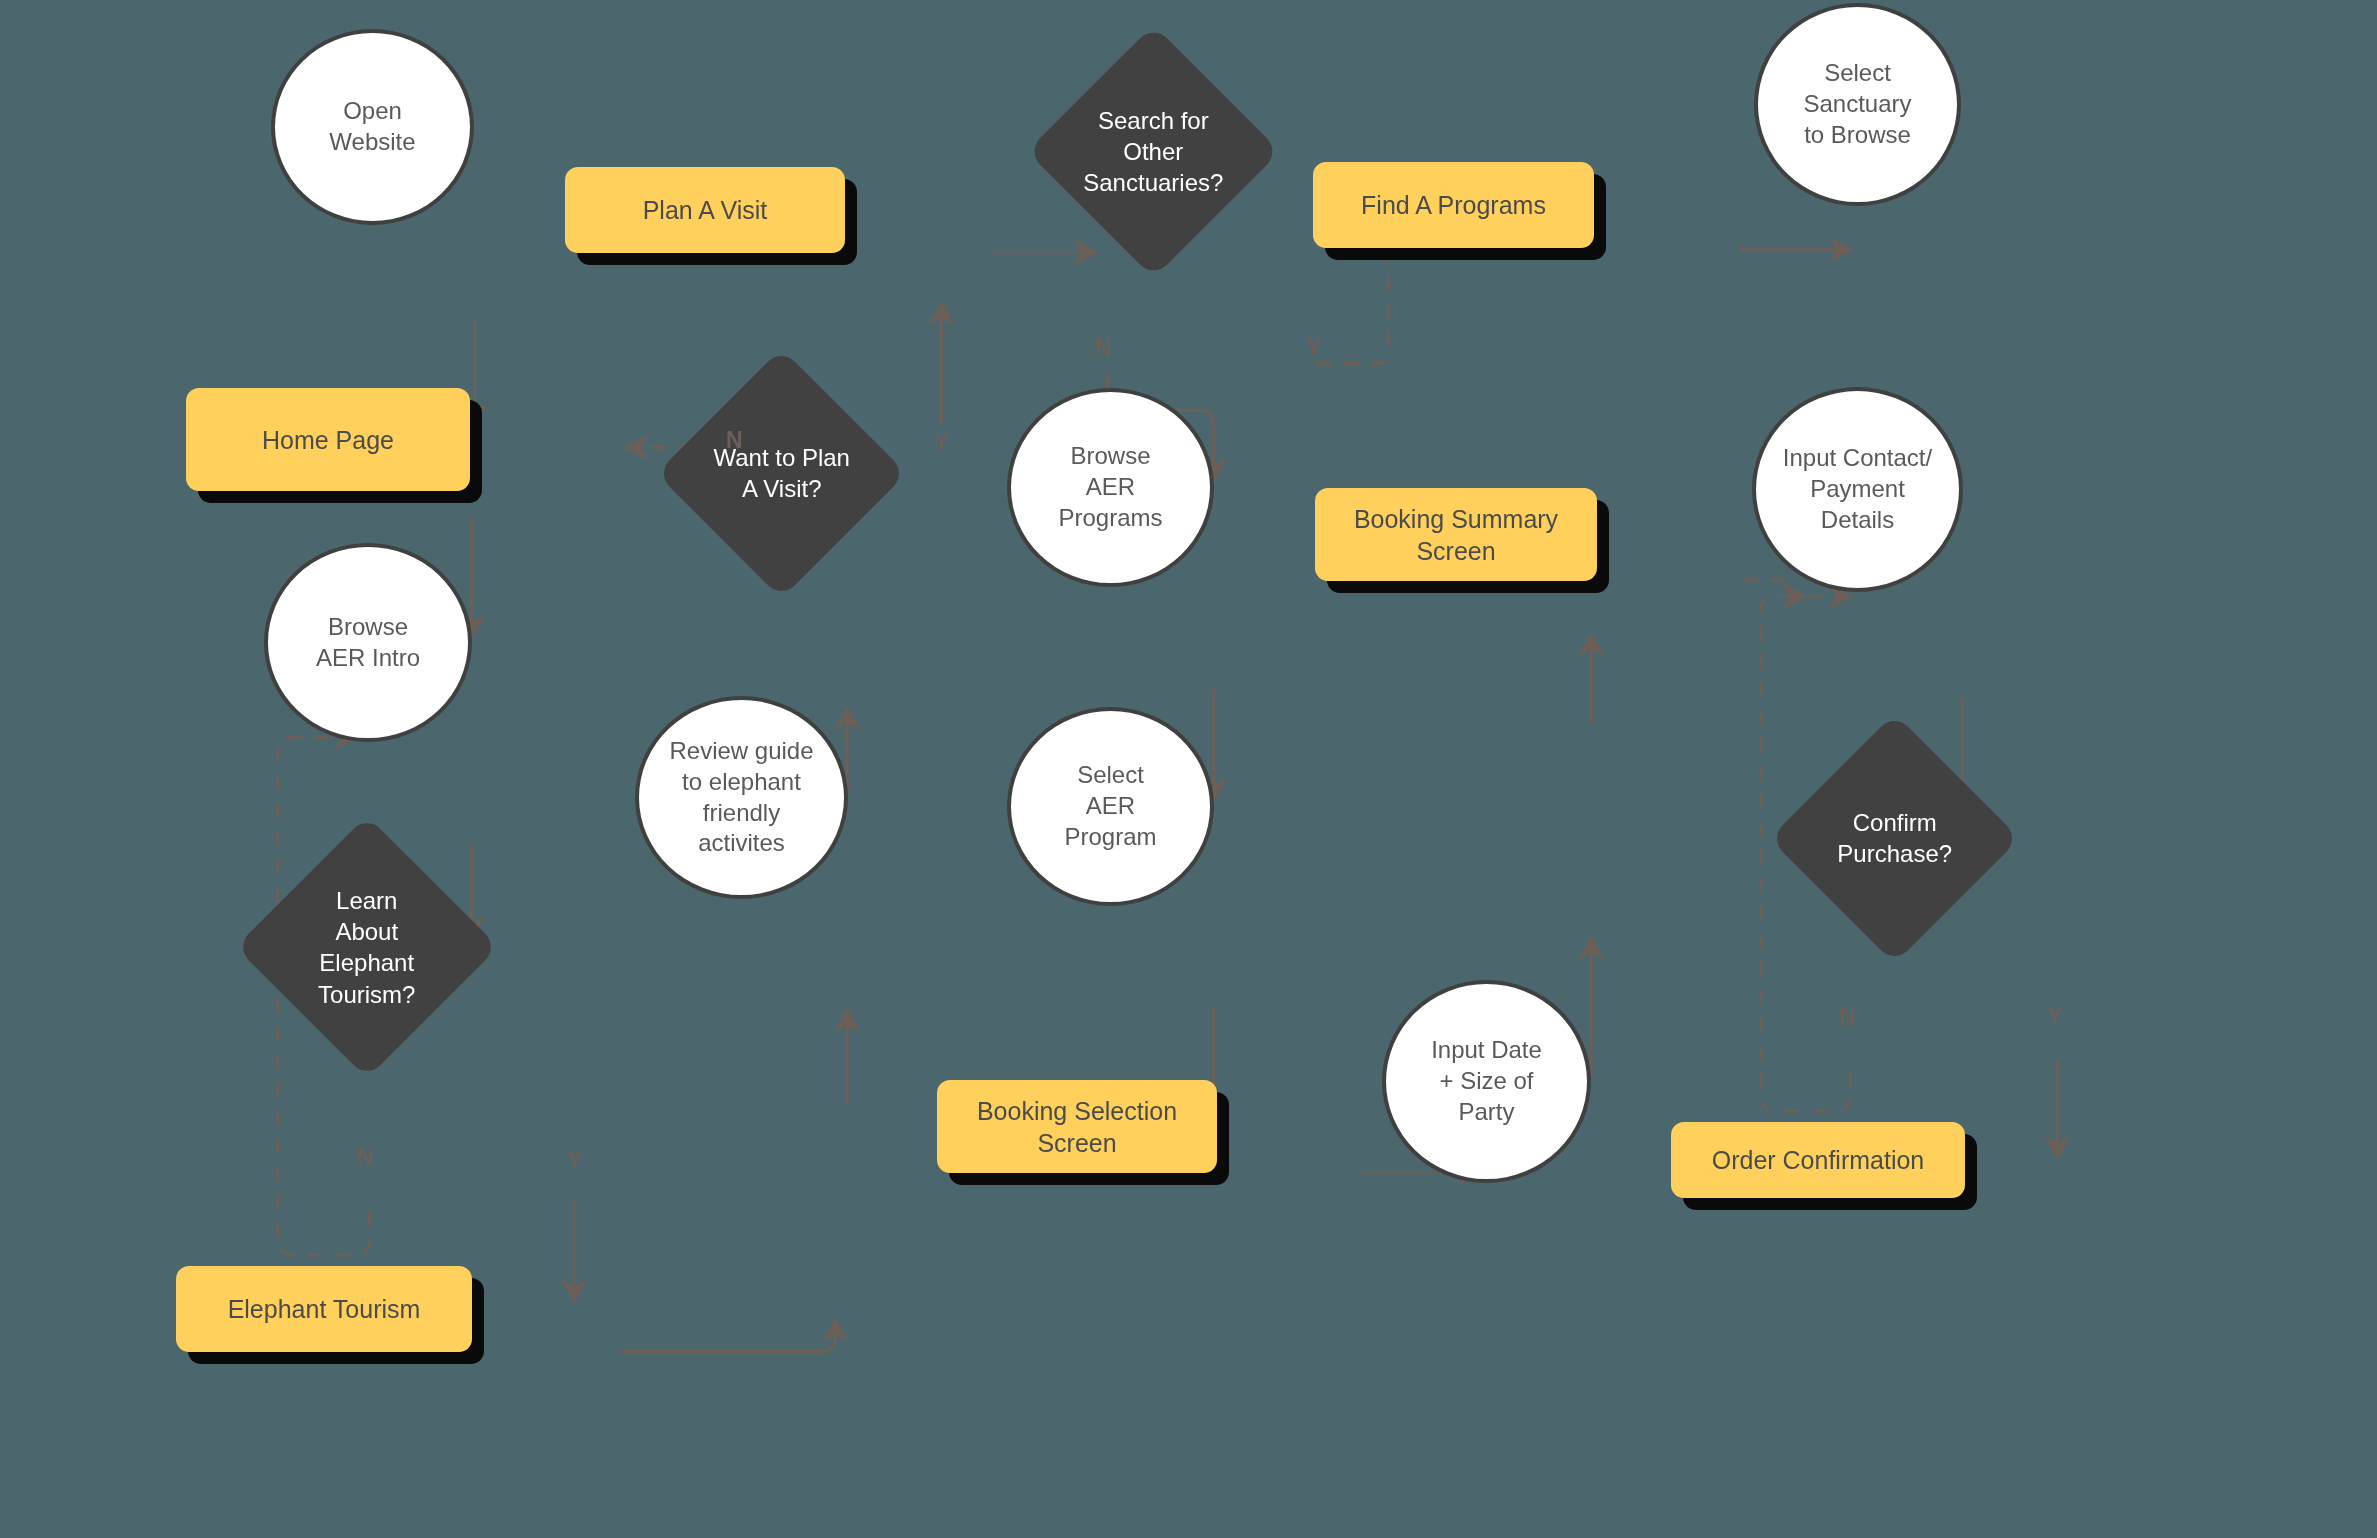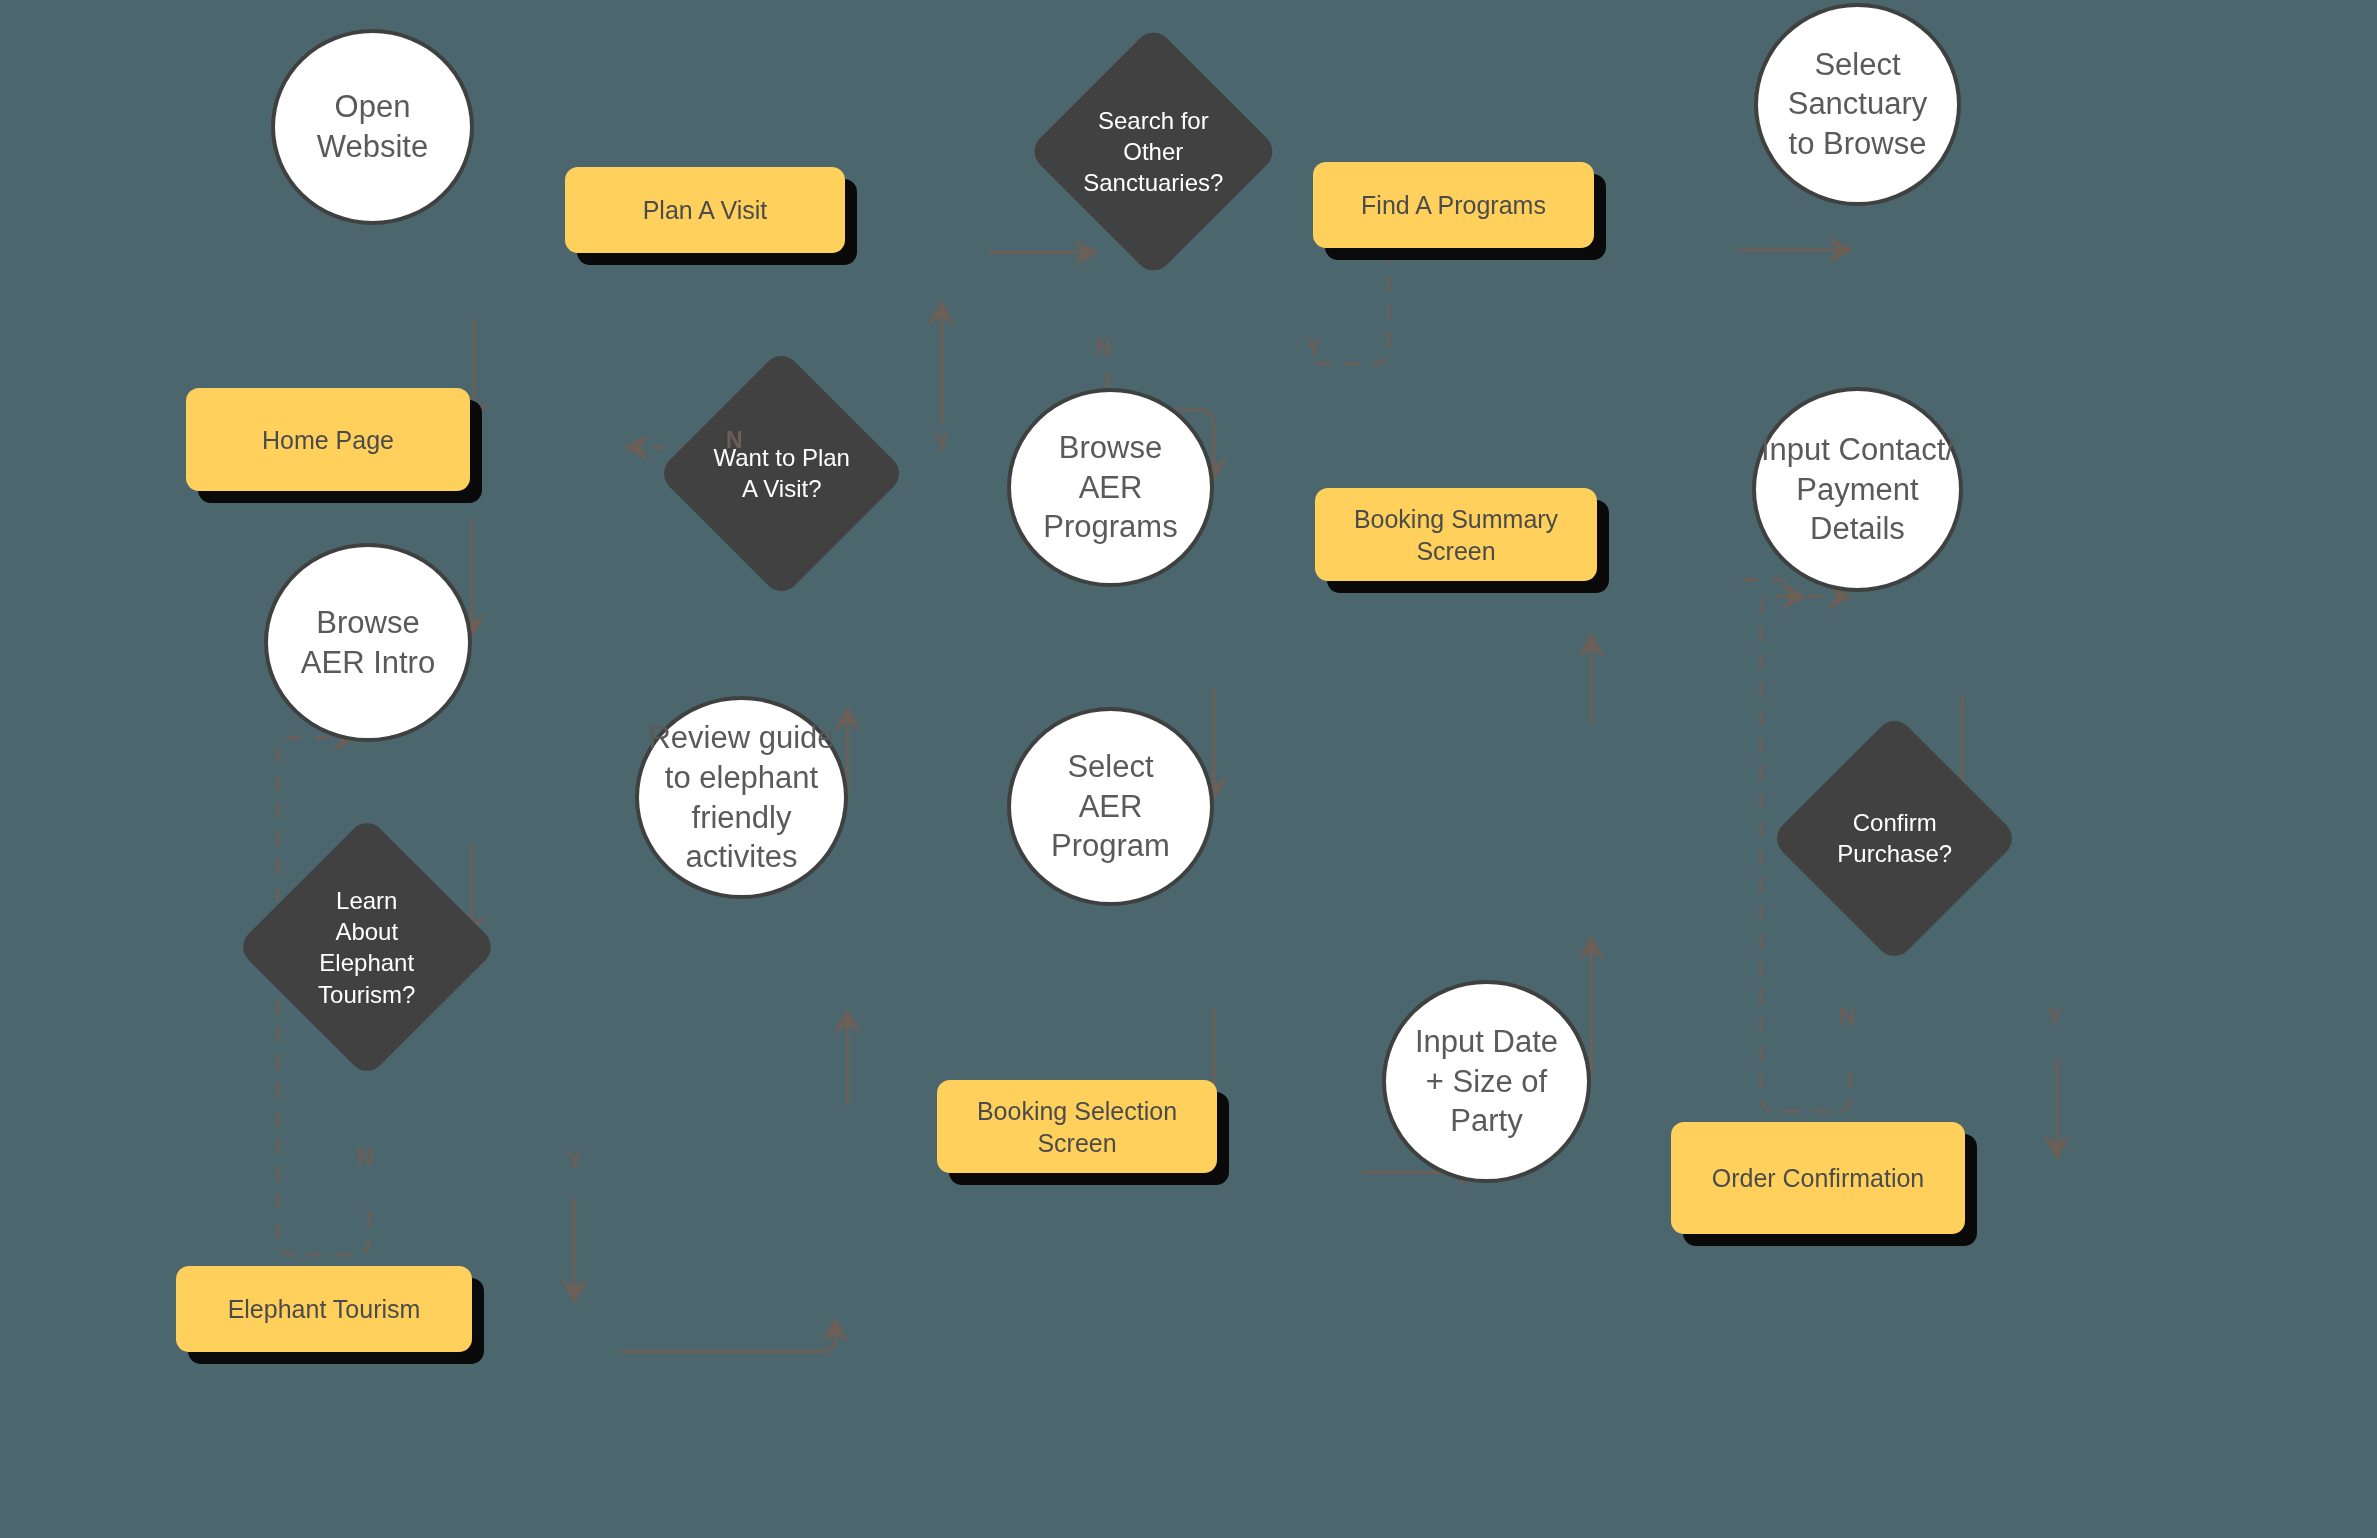--- a/index.html
+++ b/index.html
@@ -52,7 +52,7 @@
     border: 4.7px solid #3f4040;
     border-radius: 50%;
     color: #5a5a5a;
-    font-size: 31px;
+    font-size: 24px;
   }
   
   .node.decision {

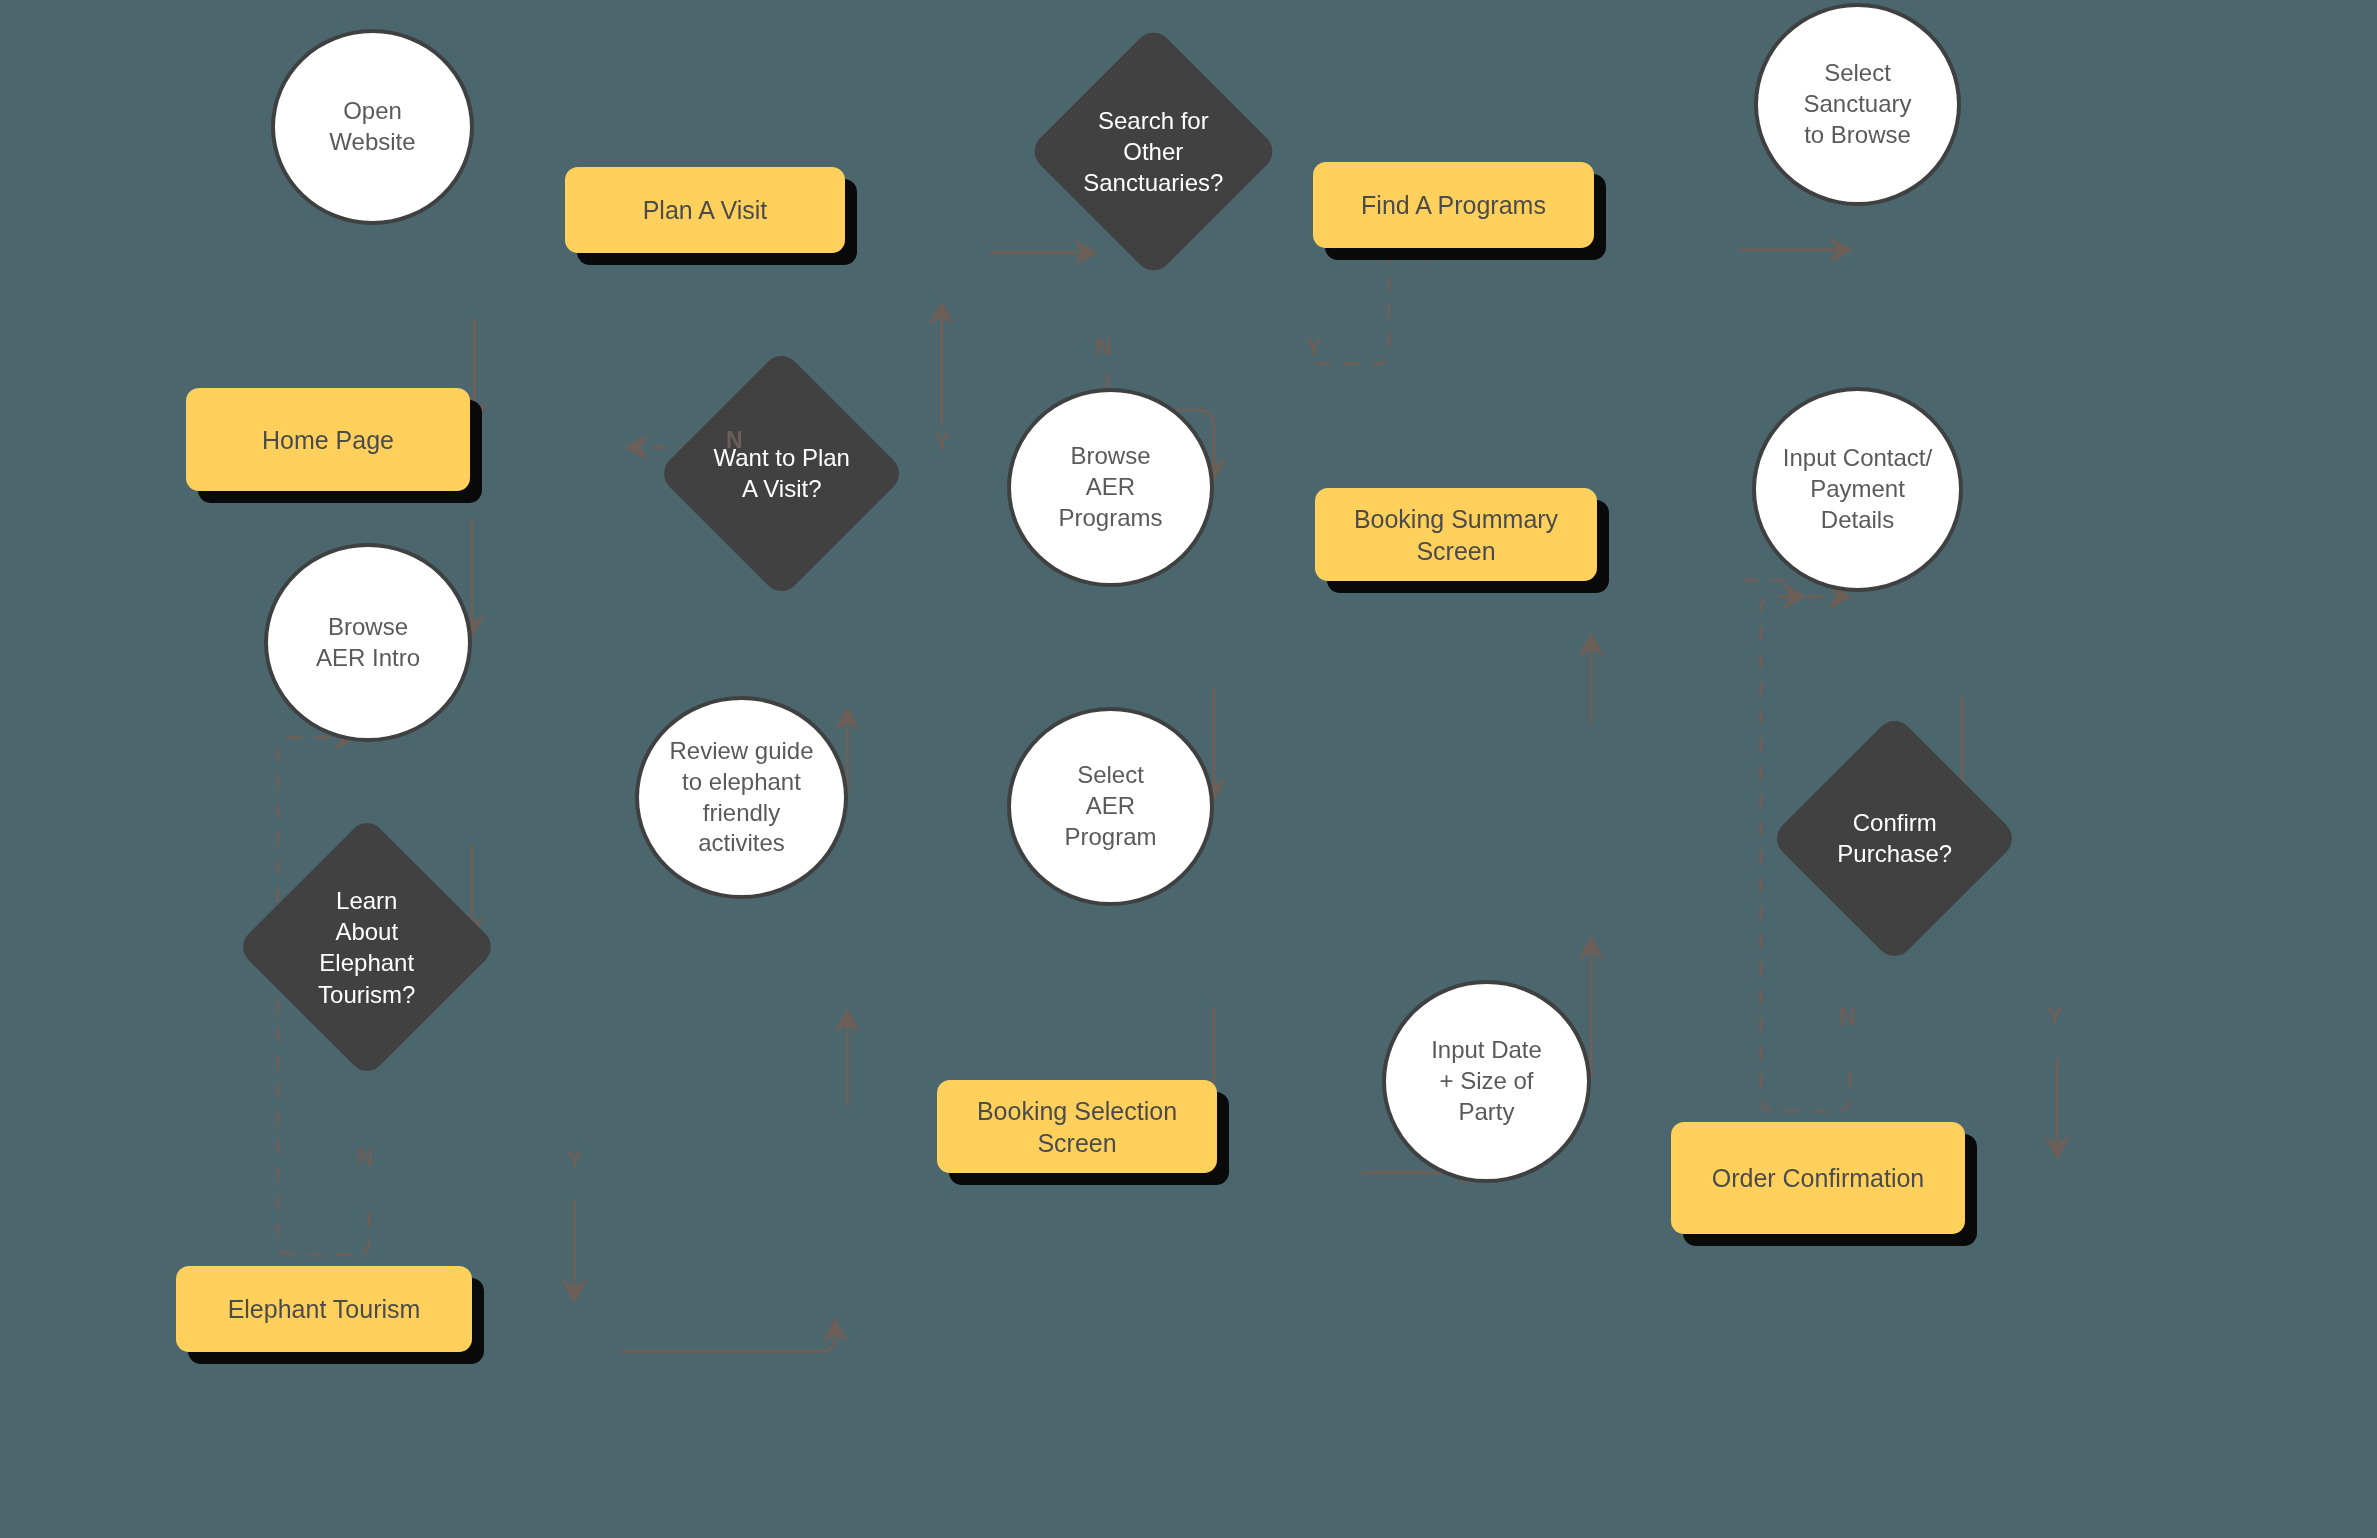--- a/index.html
+++ b/index.html
@@ -212,7 +212,7 @@
       <span class="dlabel" style="width: 287px;">Confirm<br>Purchase?</span>
     </div>
 
-  <div class="node process" style="width: 294px; height: 112px; left: 1671px; top: 1122px;">
+  <div class="node process" style="width: 294px; height: 76px; left: 1671px; top: 1122px;">
       <span>Order Confirmation</span>
     </div>
 

